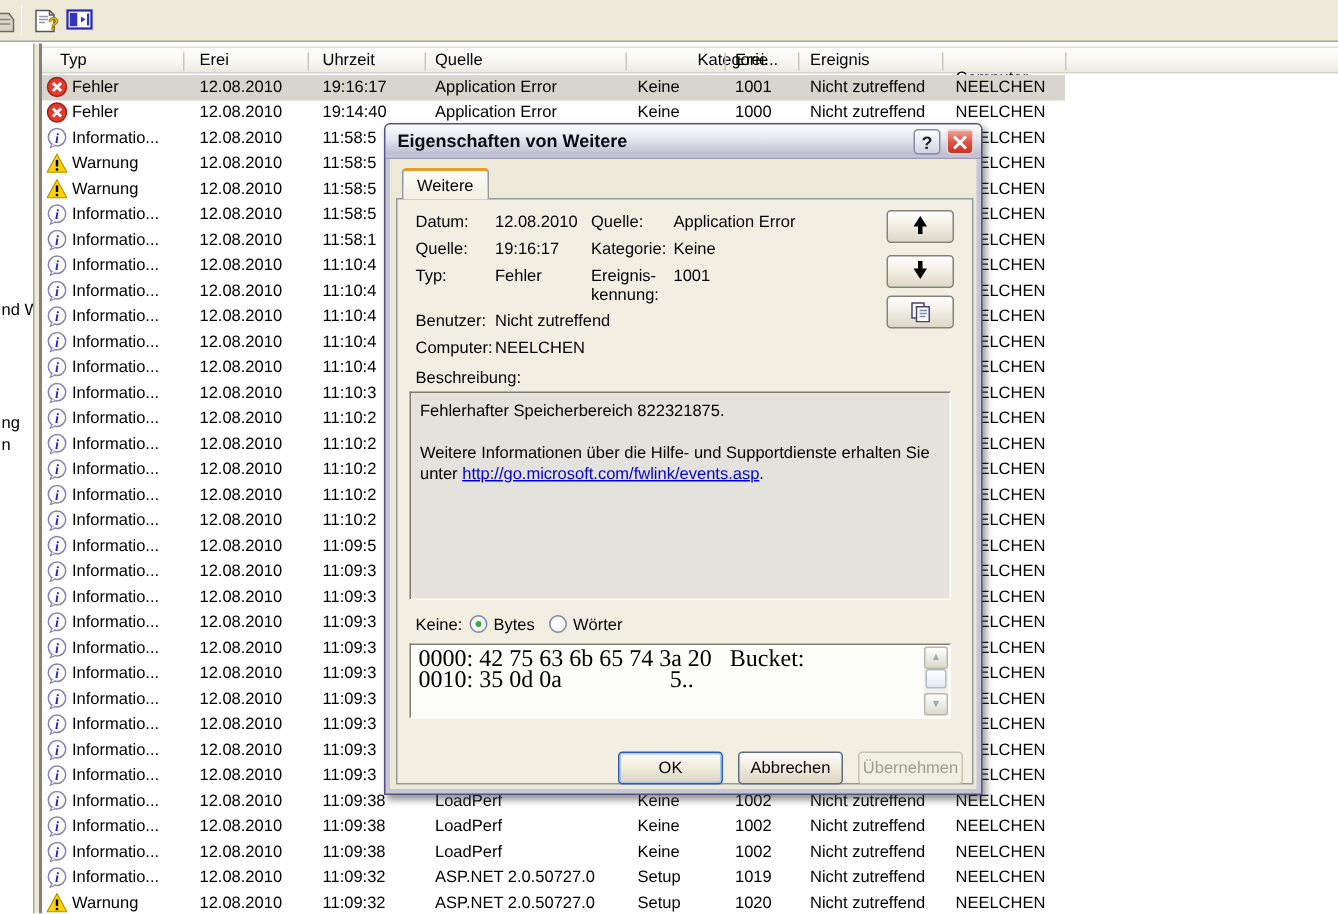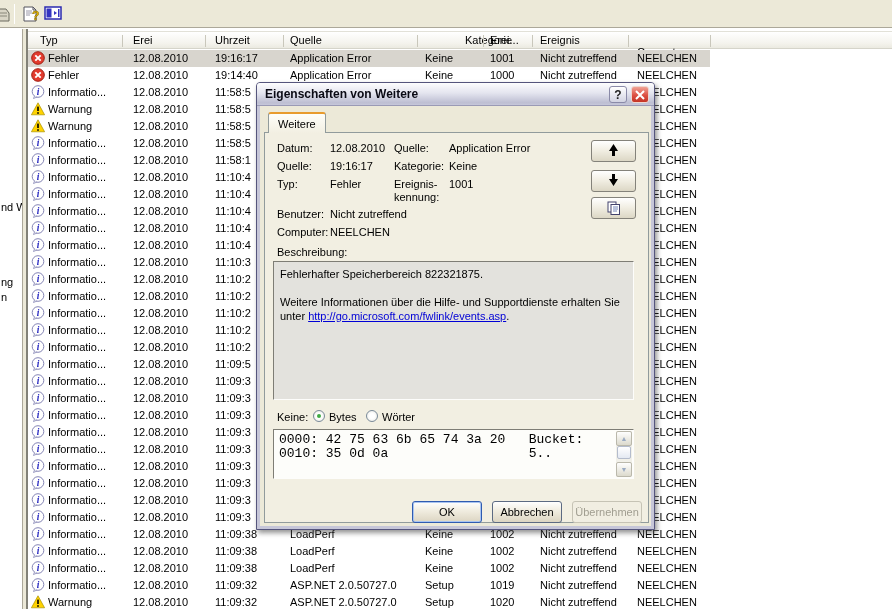--- a/index.html
+++ b/index.html
@@ -75,8 +75,8 @@
 
   .hexbox { position:absolute; left:8px; top:296px; width:361px; height:50px;
     background:#fdfdfa; border:1px solid; border-color:#7e7d75 #fdfdfb #fdfdfb #7e7d75; }
-  .hexlines { position:absolute; left:5px; top:3px; right:20px; font-family:Liberation Mono, monospace;
-    font-size:13px; line-height:14px; }
+  .hexlines { position:absolute; left:5px; top:3px; right:20px; font-family:Liberation Serif, serif;
+    font-size:16px; line-height:14px; }
   .hexline { white-space:pre; }
   .hexcursor { display:inline-block; width:1px; height:11px; background:#000; vertical-align:-1px; }
   .hscroll { position:absolute; top:1px; right:1px; bottom:1px; width:16px; background:#f1f0e9; }

